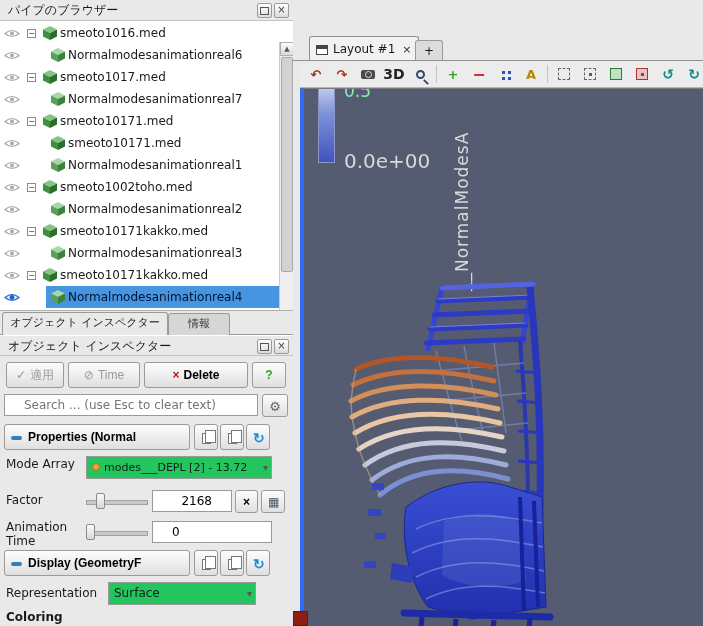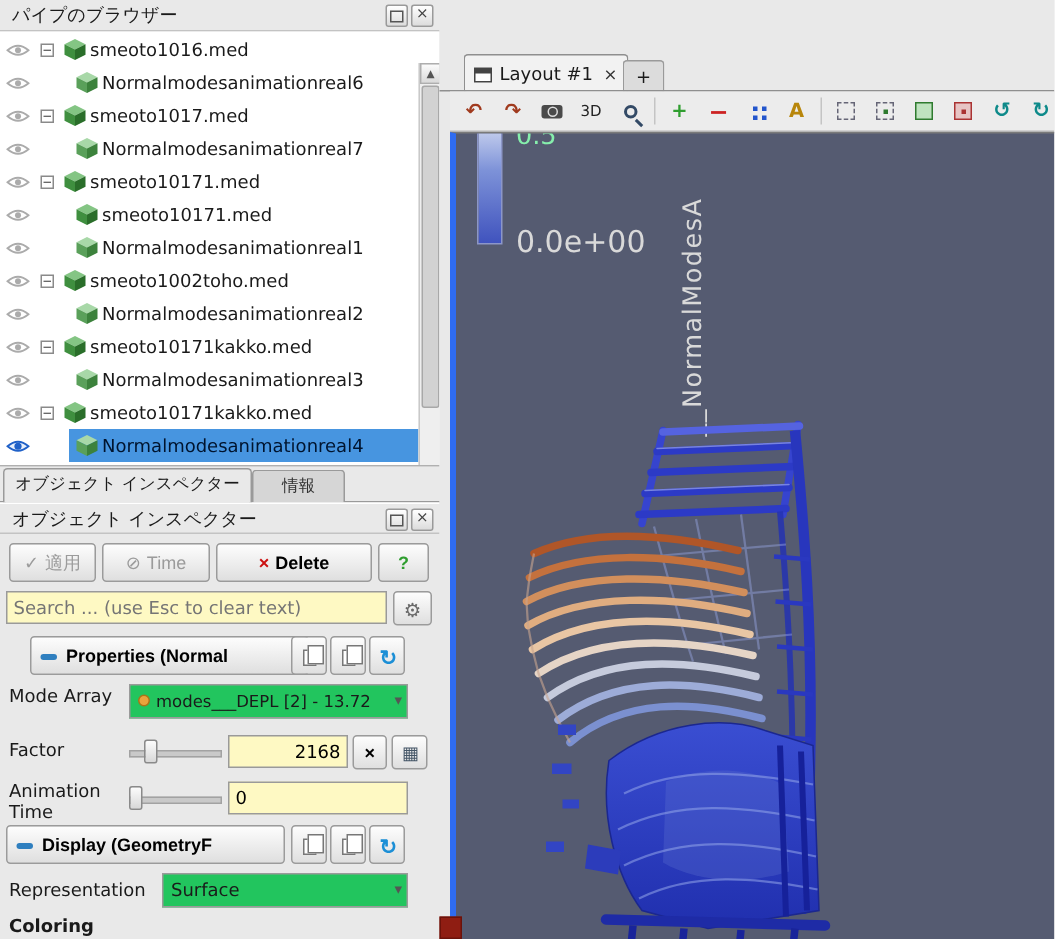--- a/index.html
+++ b/index.html
@@ -95,7 +95,7 @@
   .ic-red { color:#cc2222; font-weight:bold; font-size:16px; }
   .ic-gold { color:#b8860b; font-weight:bold; }
   .ic-teal { color:#0e8a8a; font-weight:bold; font-size:14px; }
-  .ic-3d { font-size:10px; font-weight:normal; color:#222;text-align:right; }
+  .ic-3d { font-size:14px; font-weight:bold; color:#222;text-align:right; }
   .cam { position:relative; width:14px; height:9px; background:#4a4a4a; border-radius:2px; }
   .cam::after { content:''; position:absolute; left:4px; top:1.5px; width:5px; height:5px;
                 border:1px solid #ddd; border-radius:50%; }

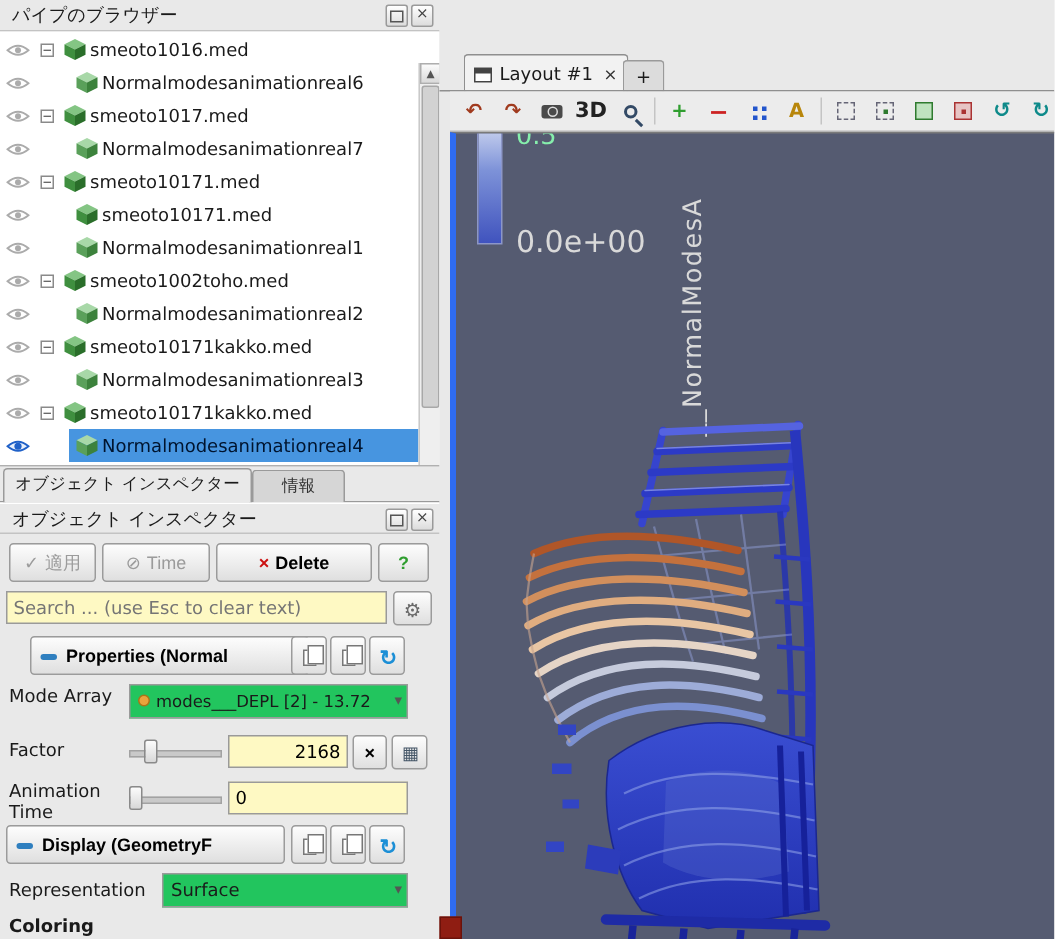--- a/index.html
+++ b/index.html
@@ -49,8 +49,8 @@
           background:linear-gradient(#fdfdfd,#dfdfdf); font-size:12px; text-align:center; }
   .pbtn .ic { margin-right:4px; }
   .pbtn.disabled { color:#9b9b9b; }
-  .tinput { position:absolute; height:22px; border:1px solid #9a9a9a; background:#fef9c3;
-            font-family:inherit; font-size:12px; padding:0 4px; }
+  .tinput { position:absolute; height:22px; border:1px solid #9a9a9a; background:#ffffff;
+            font-family:inherit; font-size:12px; padding:0 19px; }
   .gearbtn { font-size:13px; color:#6a6a6a; line-height:22px; height:23px; }
   .secbtn { text-align:left; padding-left:6px; font-weight:bold; font-size:12px; white-space:nowrap; overflow:hidden; }
   .sec-ico { display:inline-block; width:11px; height:4px; background:#2f7fbf; border-radius:2px;

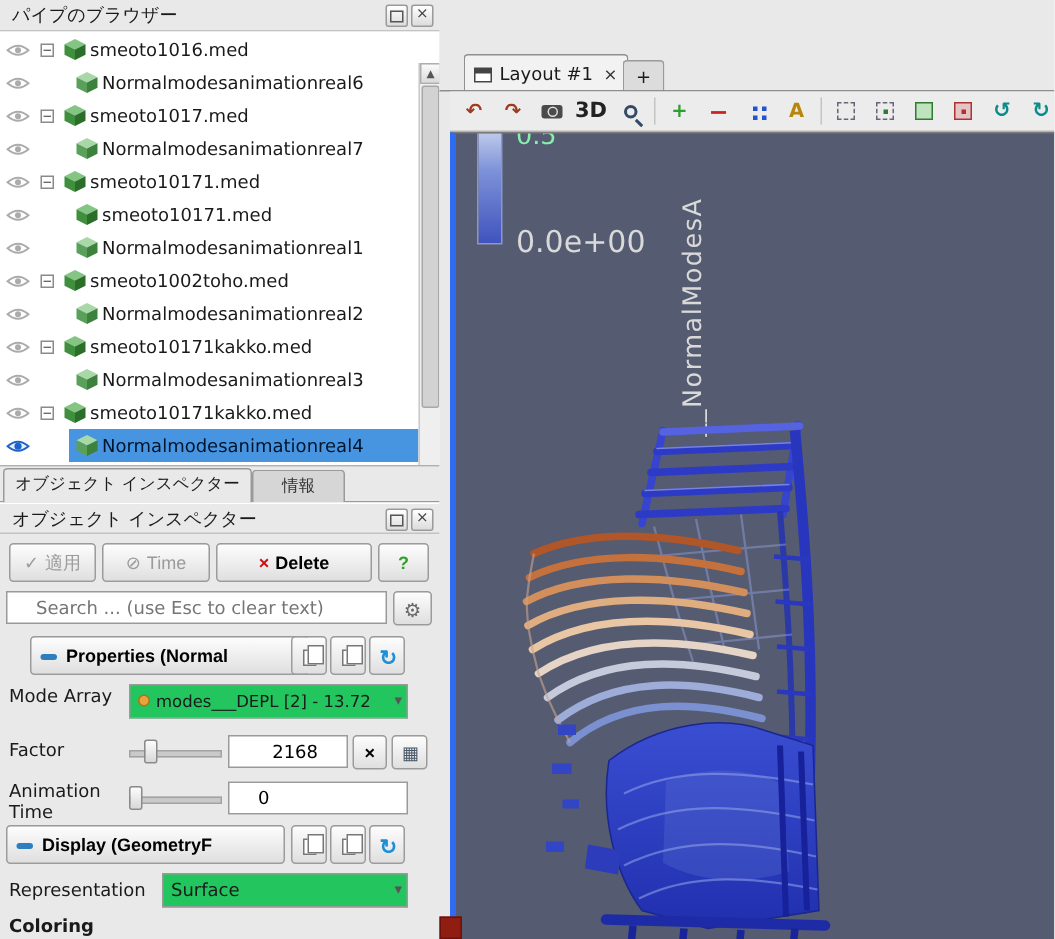--- a/index.html
+++ b/index.html
@@ -326,7 +326,7 @@
     </div>
 
     <div class="itrow" style="top:424px; height:28px;">
-      <button class="pbtn secbtn" style="left:4px; width:186px;margin-left:16px;">
+      <button class="pbtn secbtn" style="left:4px; width:186px;">
         <span class="sec-ico"></span><span>Properties (Normal</span>
       </button>
       <button class="pbtn sqbtn" style="left:194px;">

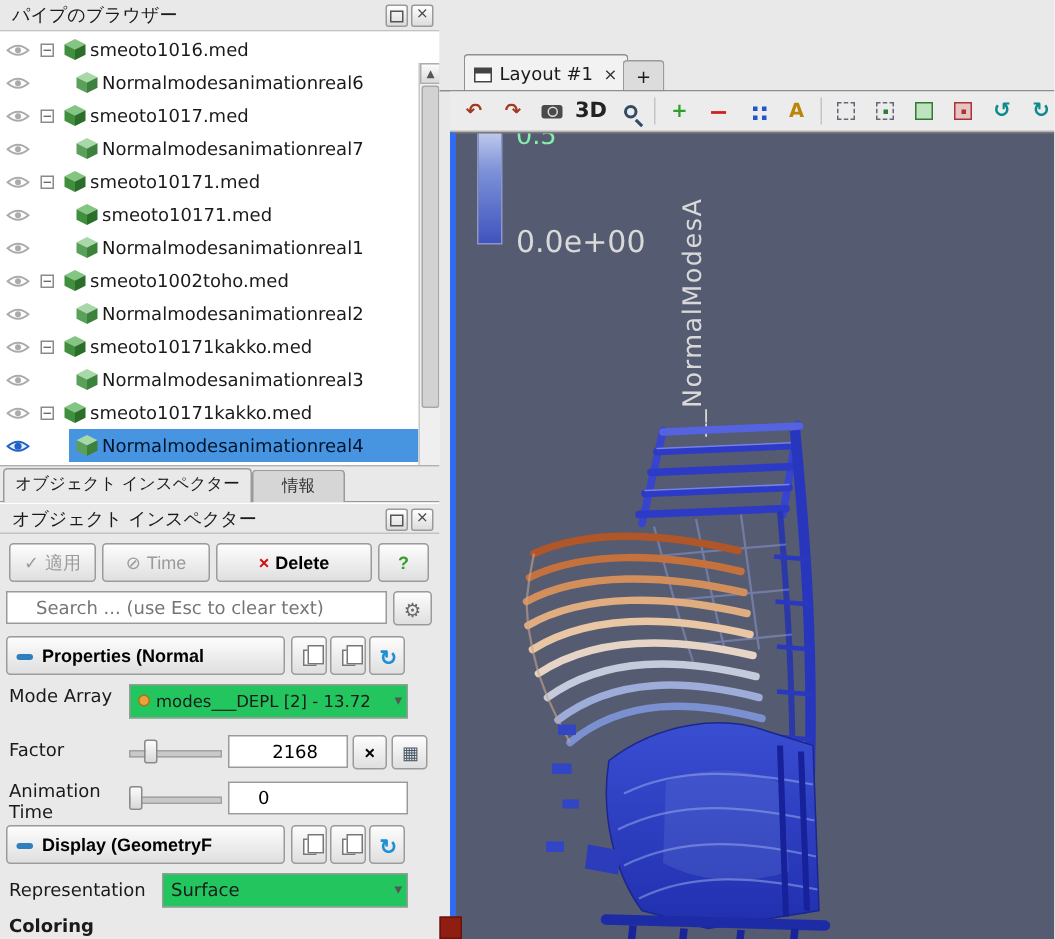--- a/index.html
+++ b/index.html
@@ -387,7 +387,7 @@
 
     <div class="itrow" style="top:582px; height:26px;">
       <span class="flabel" style="top:4px;">Representation</span>
-      <div class="combo" style="left:108px; top:0; width:164px; font-size:12px;">
+      <div class="combo" style="left:108px; top:0; width:148px; font-size:12px;">
         <span>Surface</span>
         <span class="arr">▾</span>
       </div>

